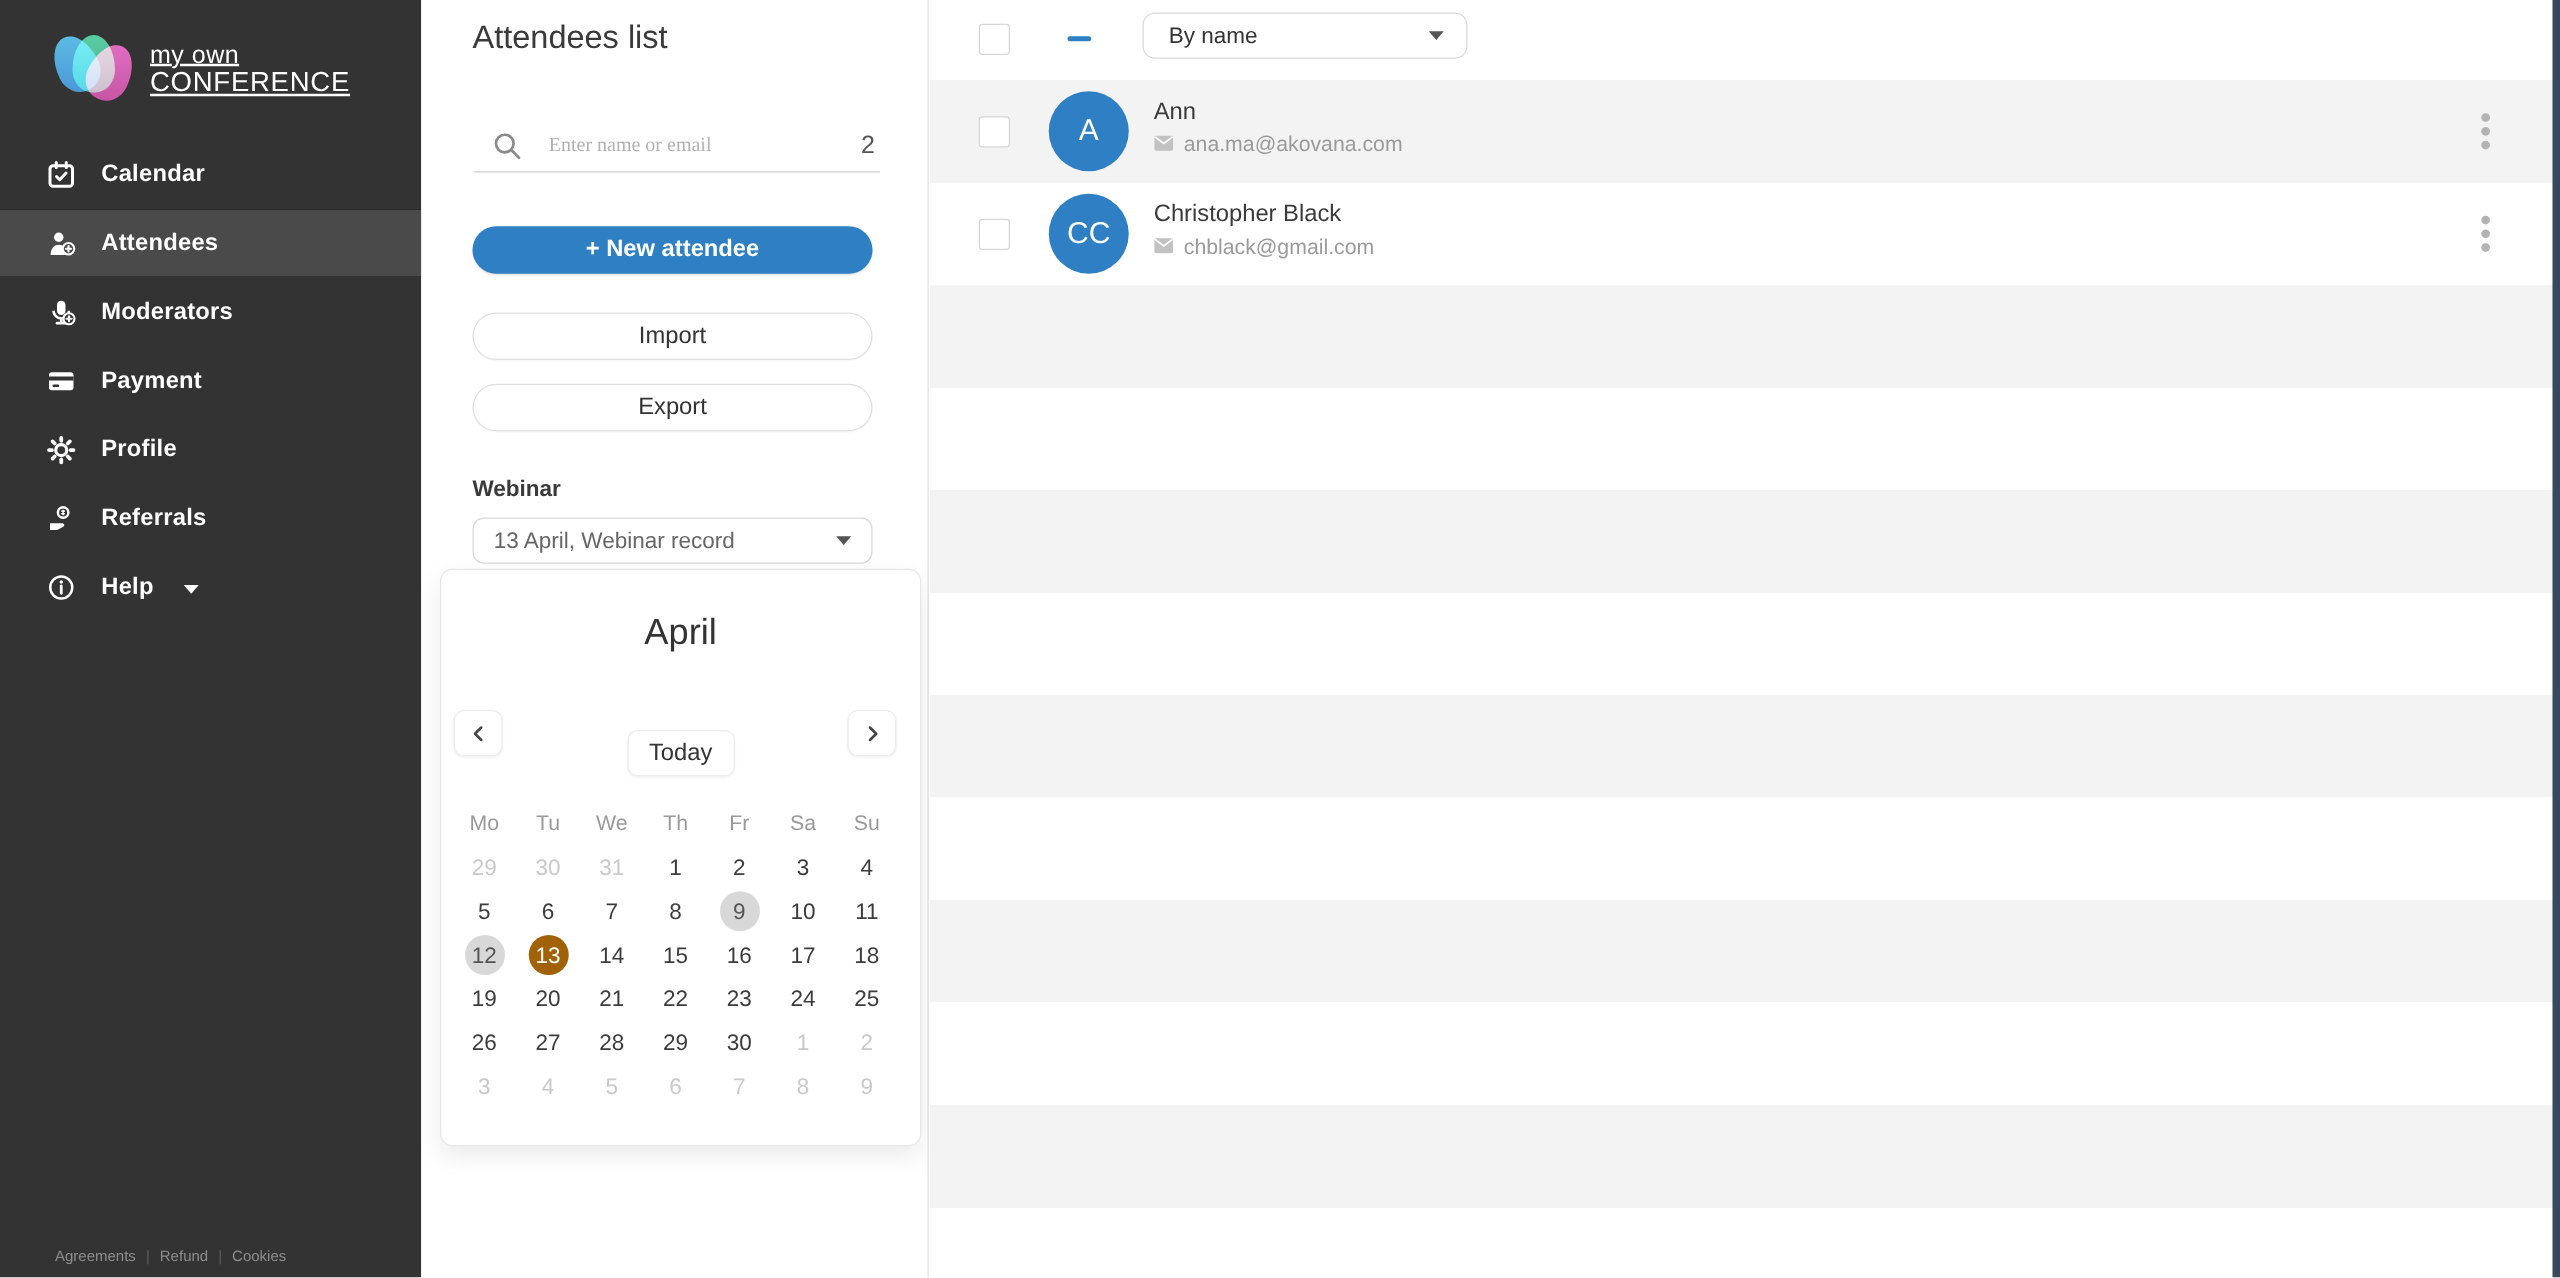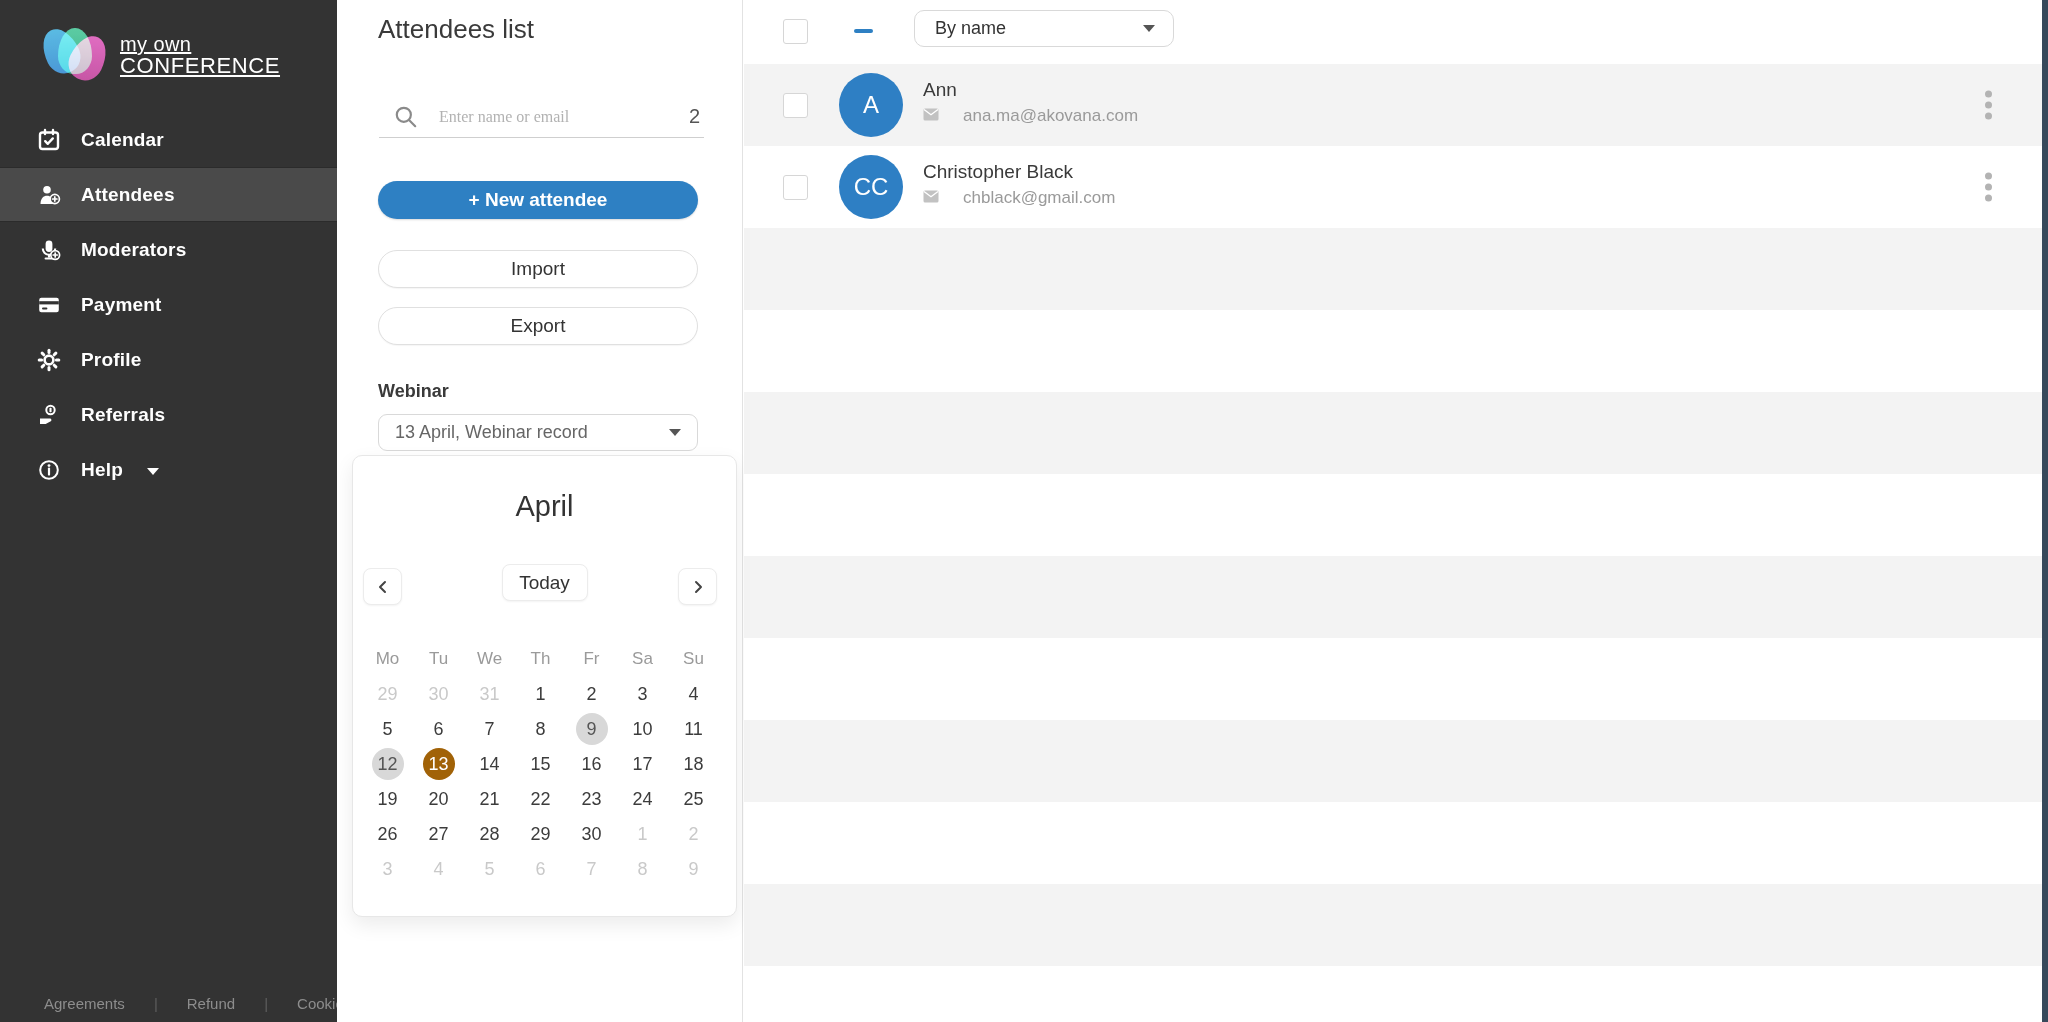--- a/index.html
+++ b/index.html
@@ -84,7 +84,7 @@
   .avatar { position:absolute; left:95px; top:9px; width:64px; height:64px; border-radius:50%; background:#2e7fc4; color:#fff; display:flex; align-items:center; justify-content:center; font-size:24px; }
   .att-info { position:absolute; left:179px; top:15px; }
   .att-name { font-size:19px; color:#3a3a3a; }
-  .att-email { display:flex; align-items:center; gap:24px; margin-top:5px; font-size:17px; color:#9a9a9a; }
+  .att-email { display:flex; align-items:center; gap:8px; margin-top:5px; font-size:17px; color:#9a9a9a; }
   .att-email svg { width:16px; height:13px; }
   .kebab { position:absolute; right:52px; top:50%; transform:translateY(-50%); display:flex; flex-direction:column; gap:4px; cursor:pointer; padding:4px; }
   .kebab i { width:7px; height:7px; border-radius:50%; background:#b3b3b3; }

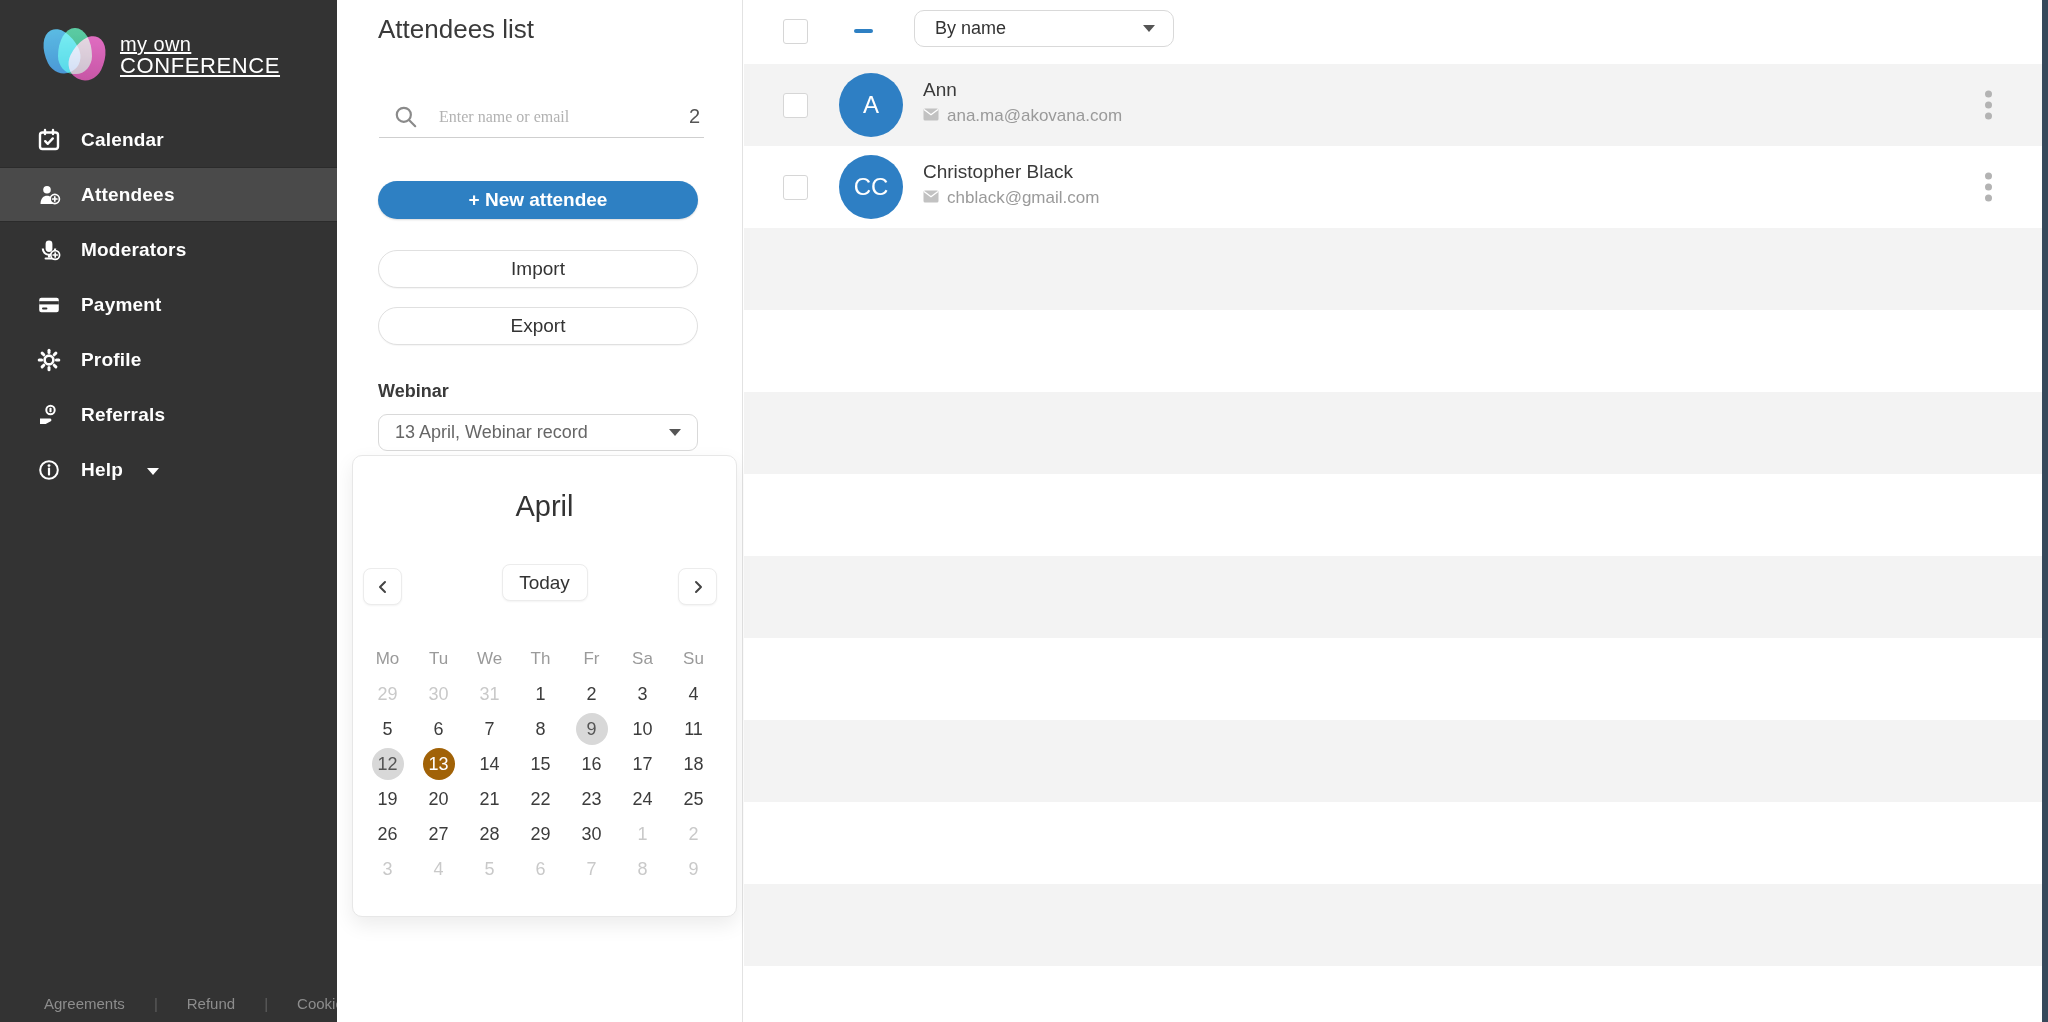--- a/index.html
+++ b/index.html
@@ -57,7 +57,7 @@
   .cal-nav-btn { position:absolute; top:112px; width:39px; height:37px; border:1px solid #ececec; border-radius:8px; background:#fff; box-shadow:0 1px 2px rgba(0,0,0,.05); display:flex; align-items:center; justify-content:center; cursor:pointer; }
   .cal-prev { left:10px; } .cal-next { right:19px; }
   .cal-nav-btn svg { width:16px; height:16px; }
-  .cal-today { position:absolute; top:108px; left:50%; transform:translateX(-50%); width:86px; height:37px; border:1px solid #ececec; border-radius:8px; background:#fff; box-shadow:0 1px 2px rgba(0,0,0,.05); display:flex; align-items:center; justify-content:center; font-size:19px; color:#333; cursor:pointer; }
+  .cal-today { position:absolute; top:128px; left:50%; transform:translateX(-50%); width:86px; height:37px; border:1px solid #ececec; border-radius:8px; background:#fff; box-shadow:0 1px 2px rgba(0,0,0,.05); display:flex; align-items:center; justify-content:center; font-size:19px; color:#333; cursor:pointer; }
   .cal-grid { position:absolute; left:9px; top:186px; display:grid; grid-template-columns:repeat(7,51px); }
   .cal-cell { height:35px; display:flex; align-items:center; justify-content:center; }
   .cal-head-cell { height:34px; display:flex; align-items:center; justify-content:center; font-size:17px; color:#9a9a9a; }

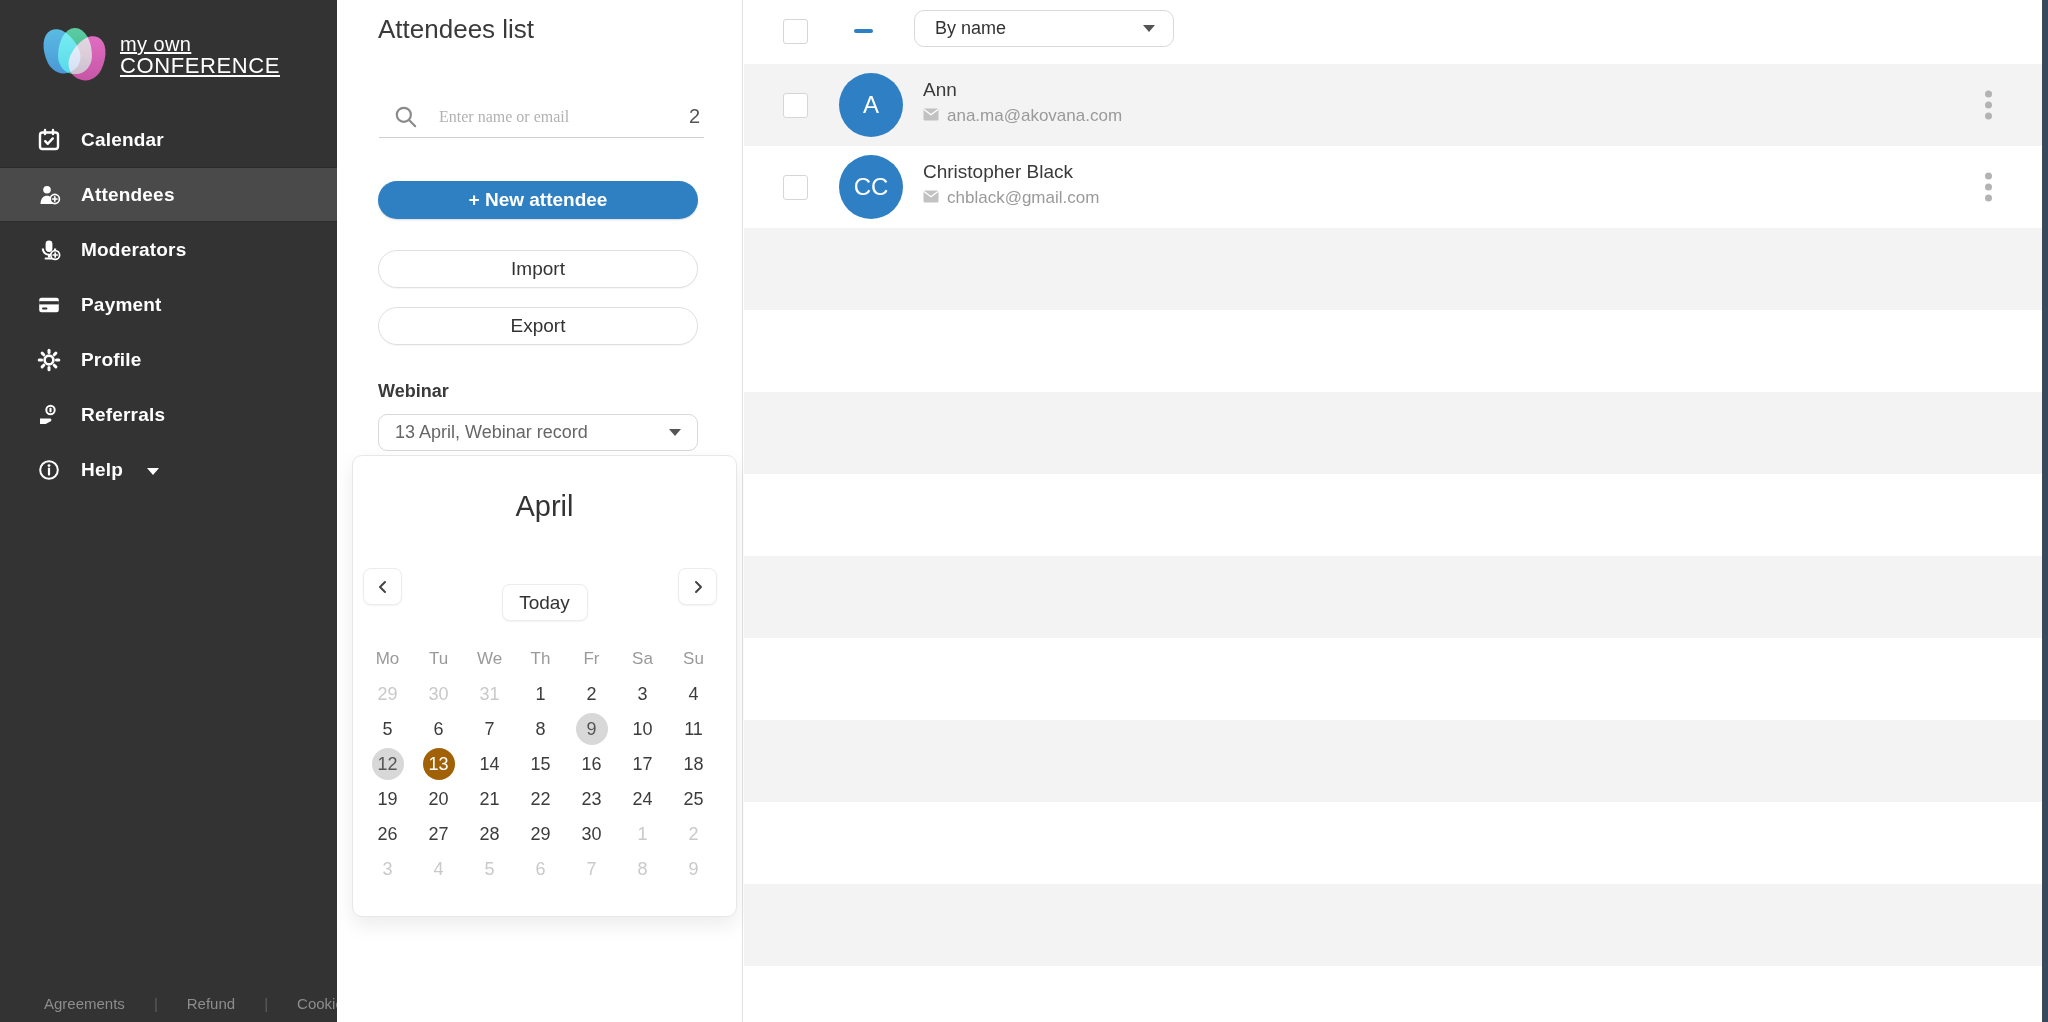--- a/index.html
+++ b/index.html
@@ -27,7 +27,7 @@
   .nav-label { font-size:19px; font-weight:700; letter-spacing:.2px; }
   .nav-caret { width:0; height:0; border-left:6px solid transparent; border-right:6px solid transparent; border-top:7px solid #fff; margin-left:4px; margin-top:3px; }
 
-  .side-footer { position:absolute; left:44px; bottom:10px; font-size:15px; color:#8d8d8d; display:flex; gap:29px; align-items:center; }
+  .side-footer { position:absolute; left:44px; bottom:10px; font-size:12px; color:#8d8d8d; display:flex; gap:8px; align-items:center; }
   .side-footer .sep { color:#5d5d5d; }
   .side-footer .flink { cursor:pointer; }
 

